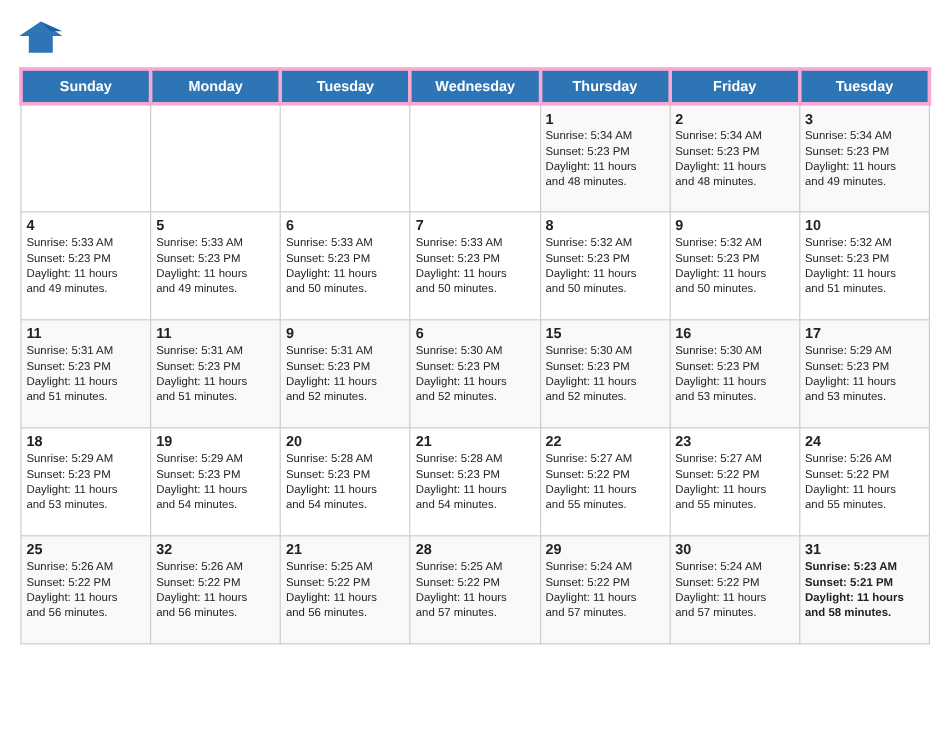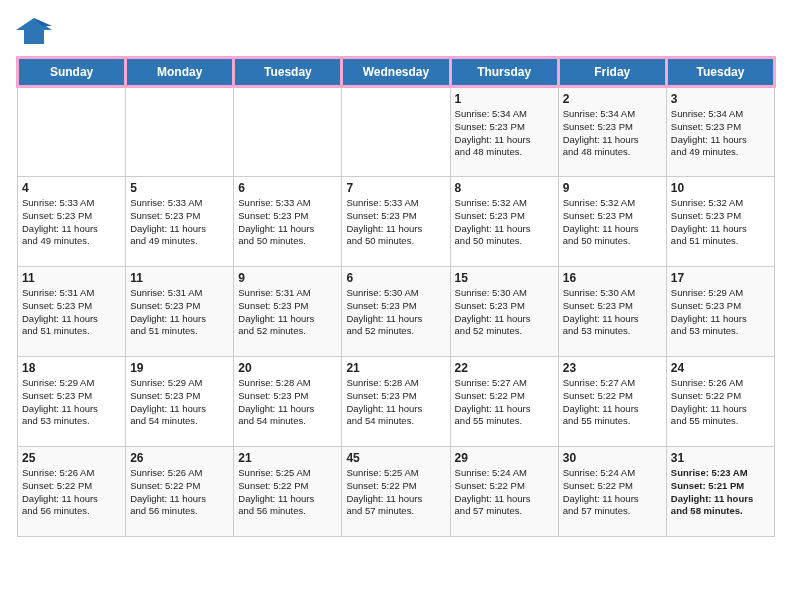--- a/index.html
+++ b/index.html
@@ -308,7 +308,7 @@
 and 56 minutes.</div>
         </td>
         <td>
-          <span class="day-number">26</span>
+          <span class="day-number">32</span>
           <div class="day-info" style="white-space: pre-line;">Sunrise: 5:26 AM
 Sunset: 5:22 PM
 Daylight: 11 hours

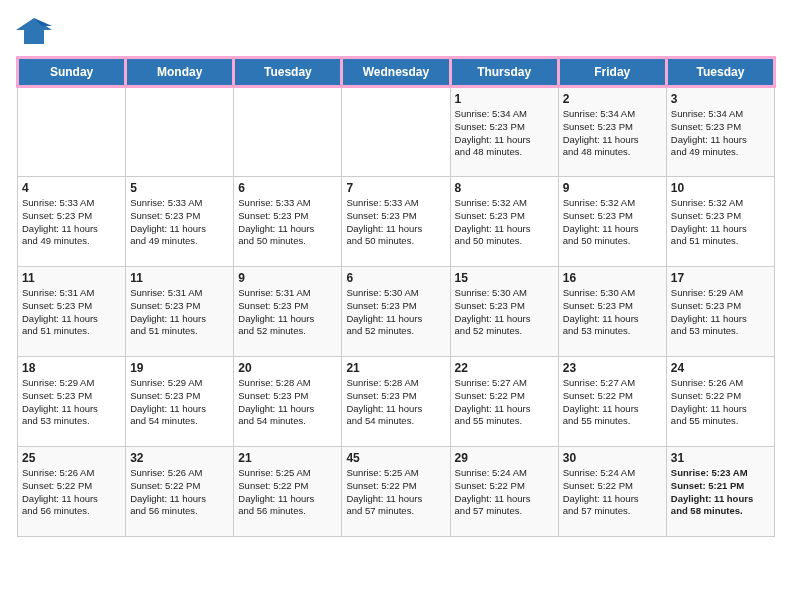--- a/index.html
+++ b/index.html
@@ -322,7 +322,7 @@
 and 56 minutes.</div>
         </td>
         <td>
-          <span class="day-number">45</span>
+          <span class="day-number">28</span>
           <div class="day-info" style="white-space: pre-line;">Sunrise: 5:25 AM
 Sunset: 5:22 PM
 Daylight: 11 hours

